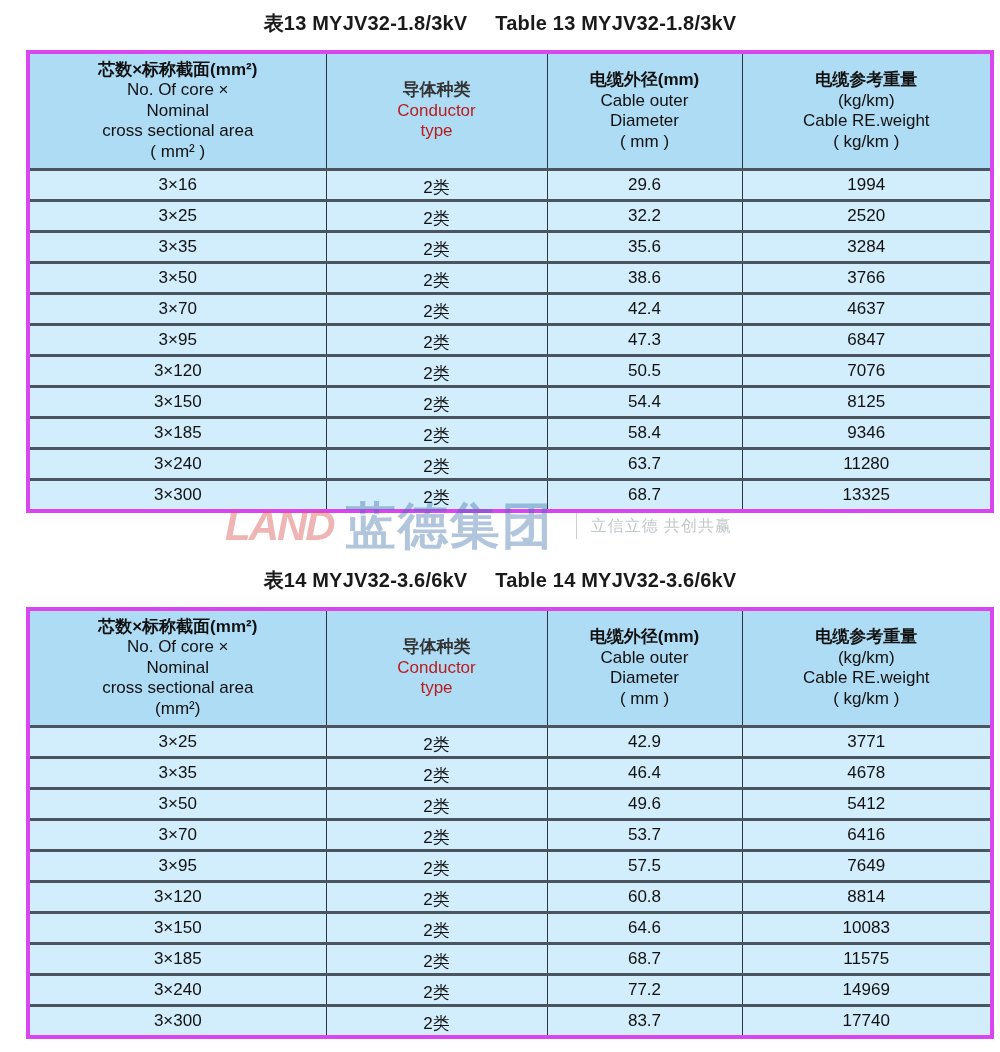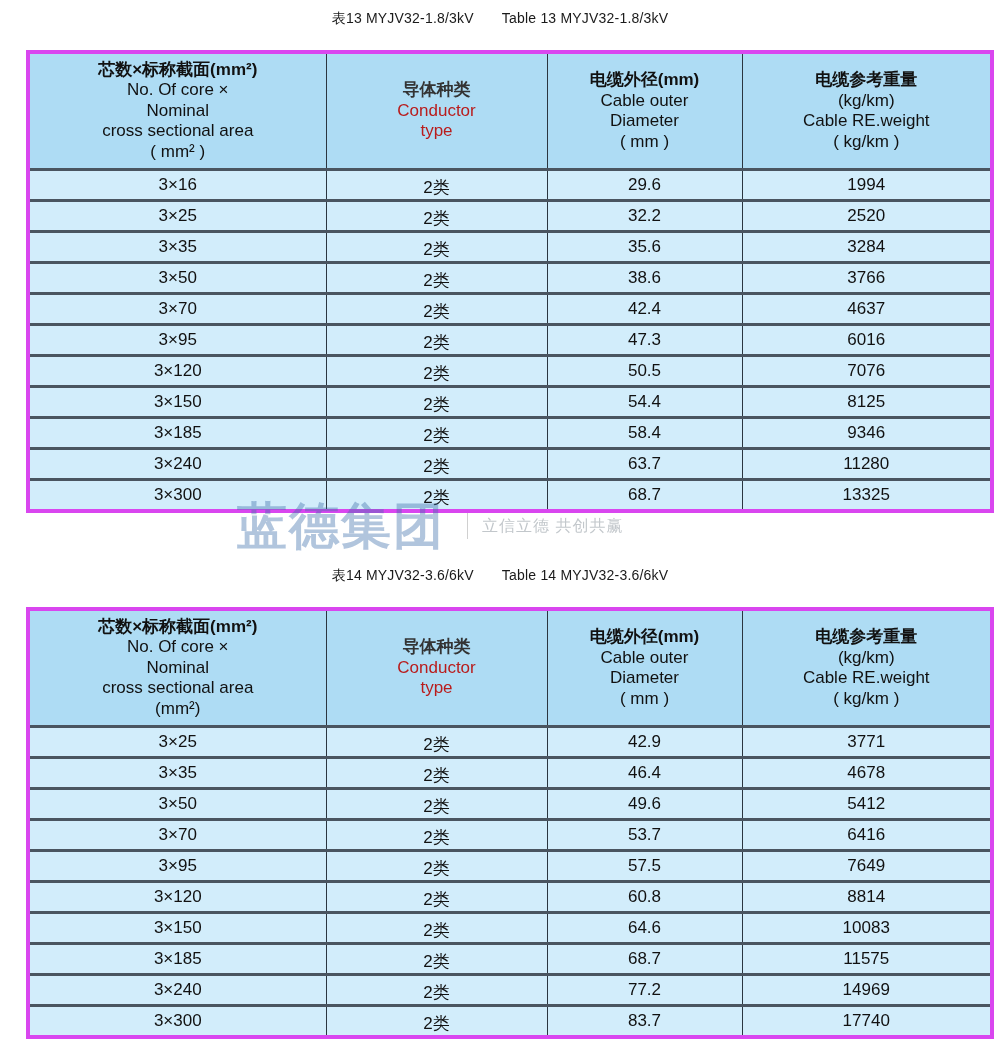--- a/index.html
+++ b/index.html
@@ -20,8 +20,8 @@
       left: 0;
       width: 1000px;
       text-align: center;
-      font-size: 14px;
-      font-weight: normal;
+      font-size: 20px;
+      font-weight: bold;
       letter-spacing: 0.2px;
       color: #1a1a1a;
     }

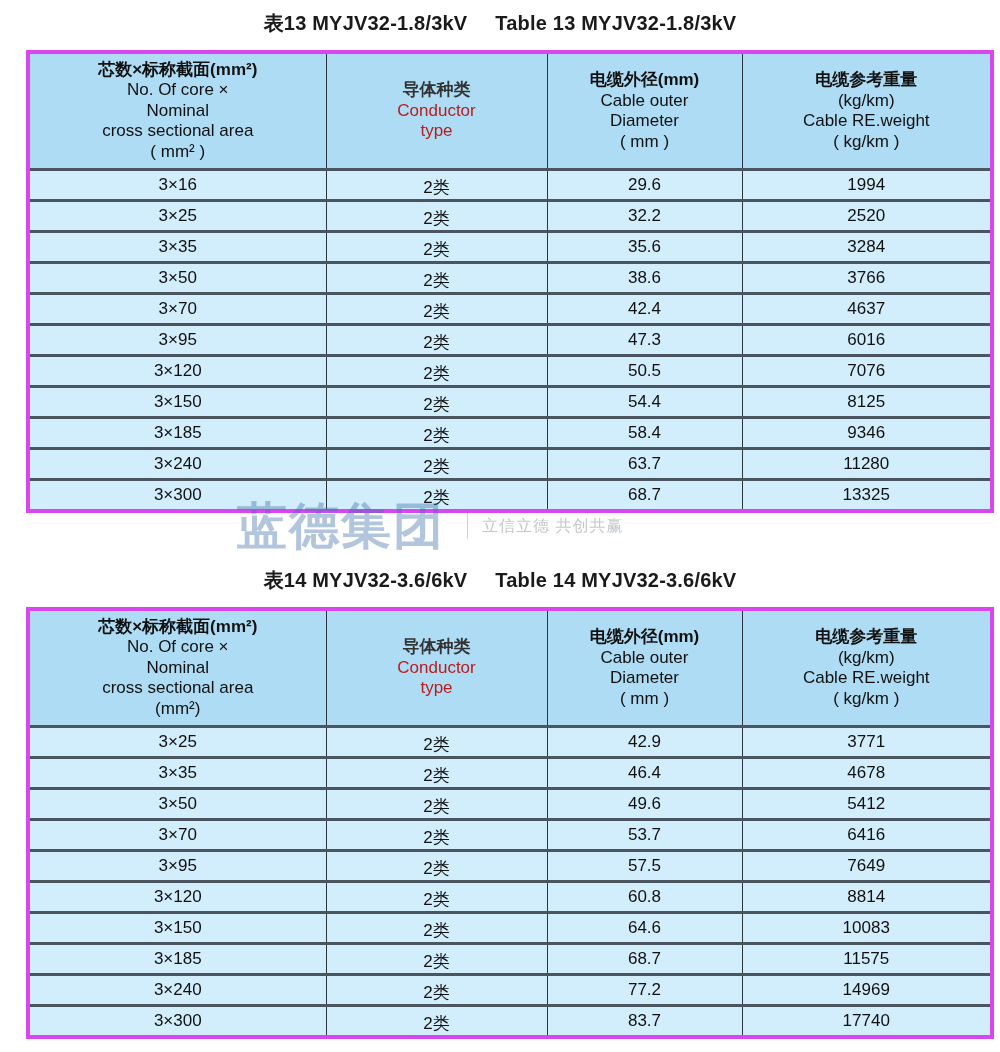--- a/index.html
+++ b/index.html
@@ -194,7 +194,7 @@
         <td>3×95</td>
         <td class="type">2类</td>
         <td>47.3</td>
-        <td>6016</td>
+        <td>6847</td>
       </tr>
       <tr>
         <td>3×120</td>

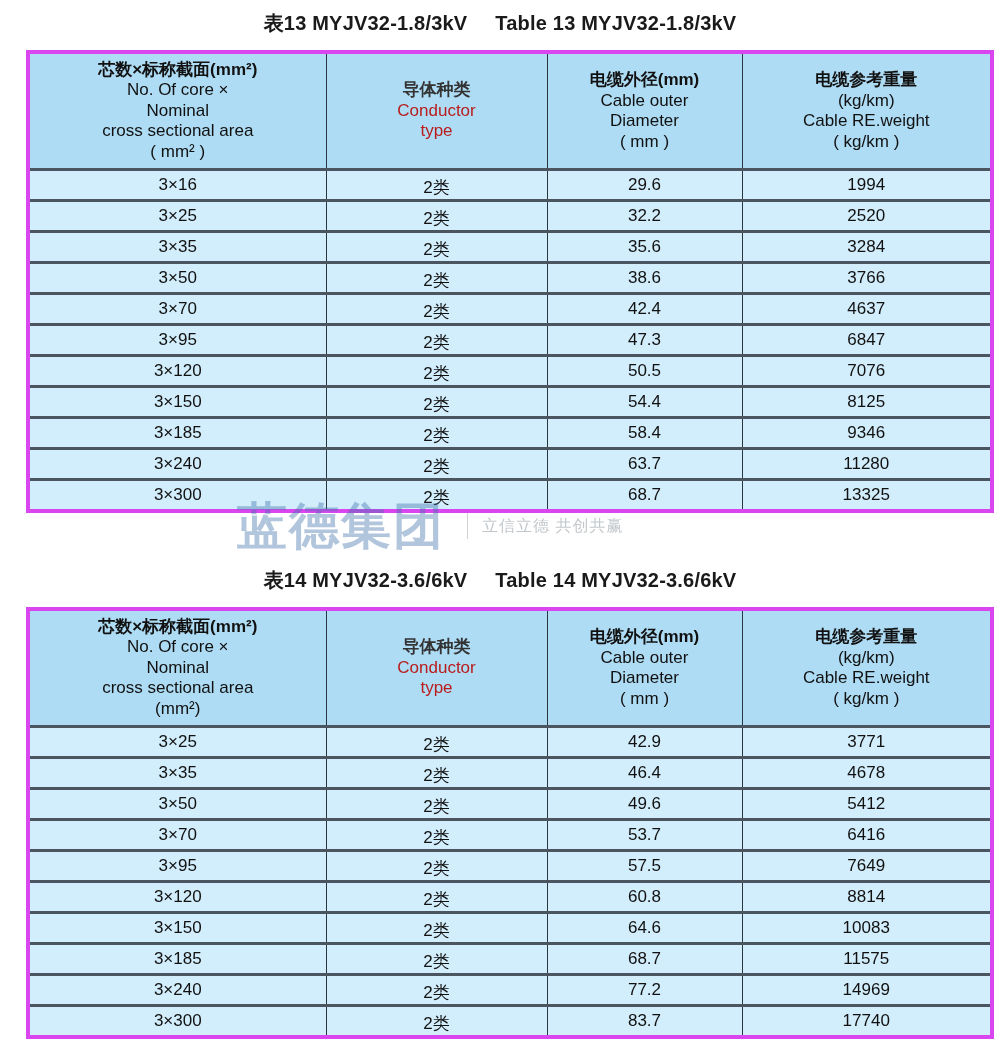--- a/index.html
+++ b/index.html
@@ -230,6 +230,7 @@
 </table>
 
 <div class="watermark">
+  <span class="wm-logo">LAND</span>
   <span class="wm-brand">蓝德集团</span>
   <span class="wm-sep"></span>
   <span class="wm-slogan">立信立德  共创共赢</span>

